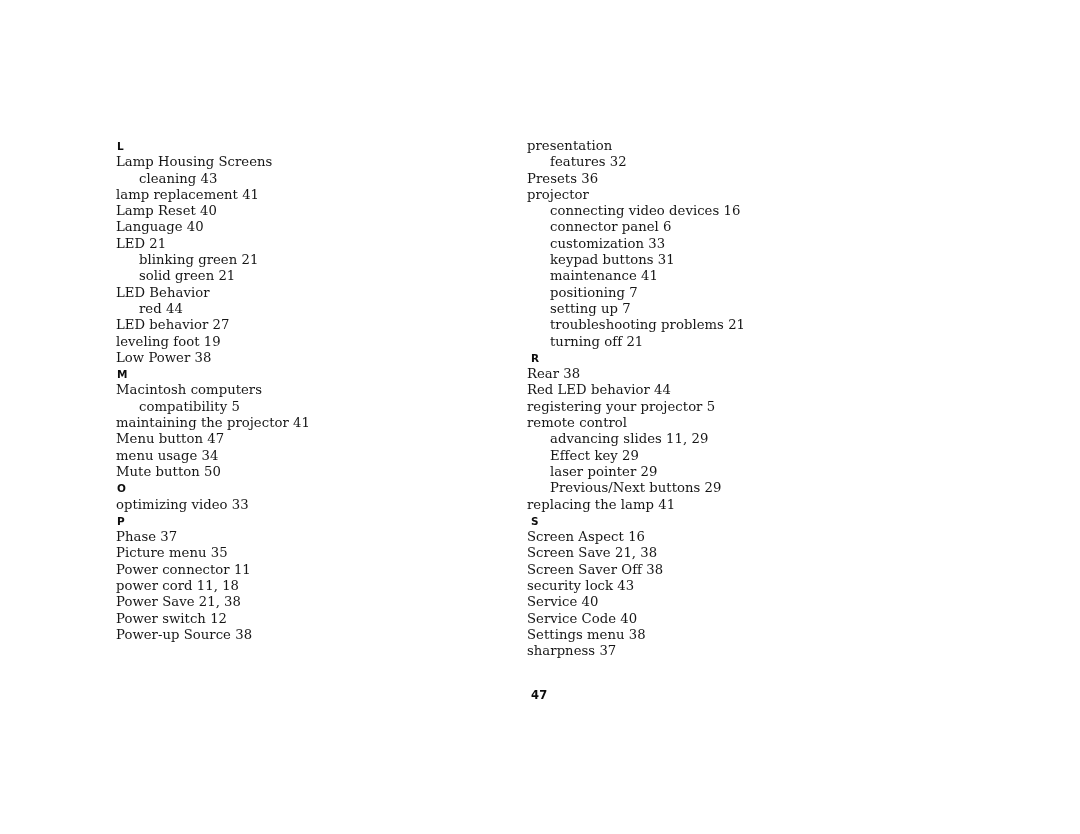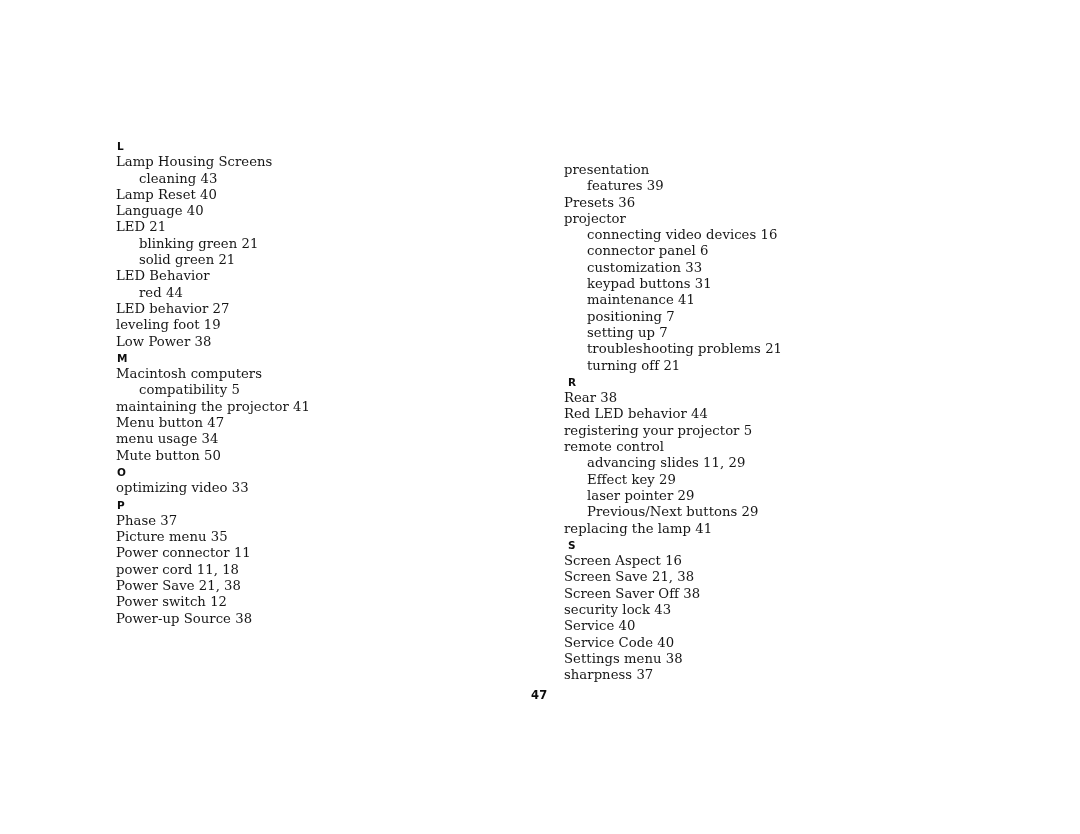--- a/index.html
+++ b/index.html
@@ -29,7 +29,7 @@
     width: 400px;
   }
   .column-left  { left: 116px; }
-  .column-right { left: 564px; margin-top: 24px; }
+  .column-right { left: 527px; }
 
   .index-line {
     font-size: 13.2px;

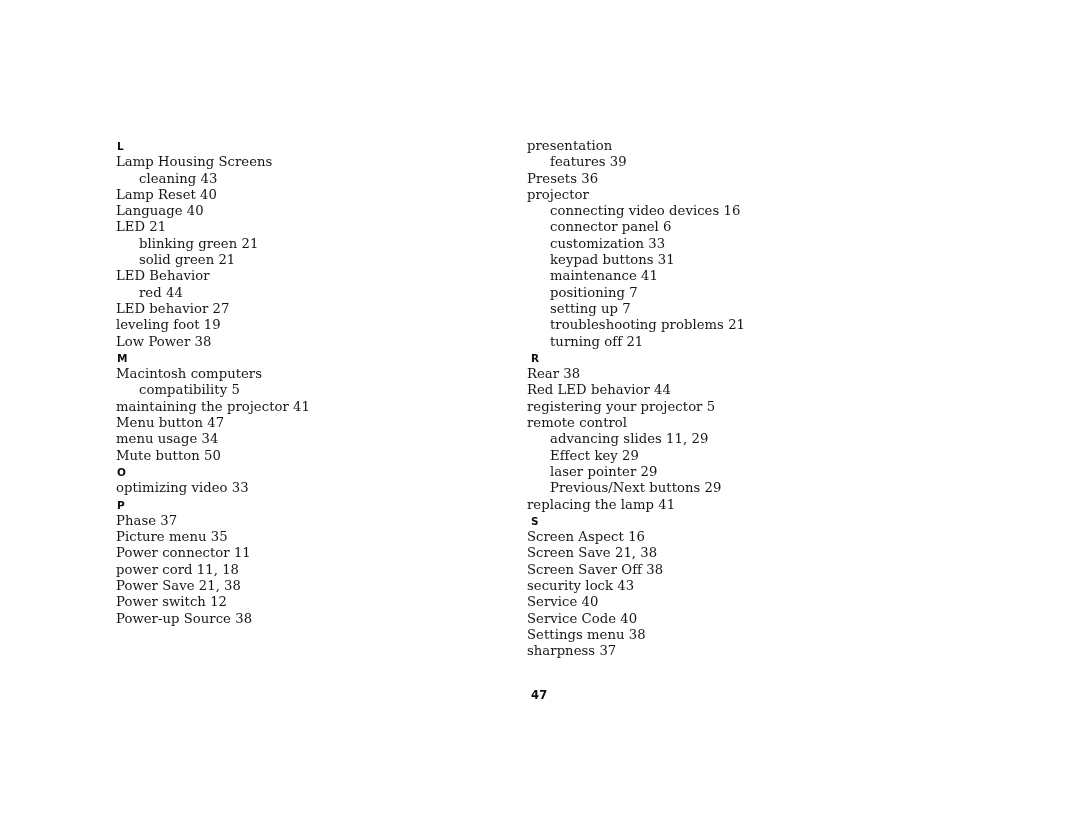--- a/index.html
+++ b/index.html
@@ -104,7 +104,7 @@
       </div>
     <div class="column column-right">
         <div class="index-line level-0">presentation</div>
-        <div class="index-line level-1">features 39</div>
+        <div class="index-line level-1">features 32</div>
         <div class="index-line level-0">Presets 36</div>
         <div class="index-line level-0">projector</div>
         <div class="index-line level-1">connecting video devices 16</div>

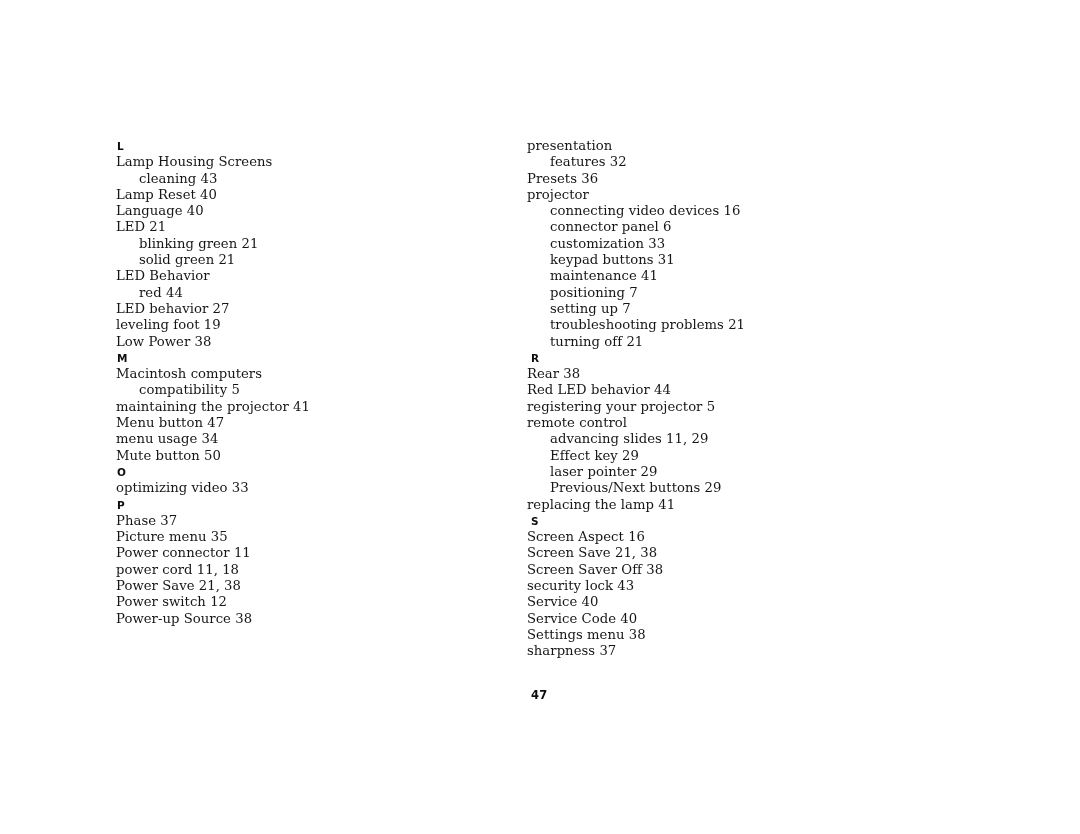--- a/index.html
+++ b/index.html
@@ -74,6 +74,7 @@
         <div class="section-letter">L</div>
         <div class="index-line level-0">Lamp Housing Screens</div>
         <div class="index-line level-1">cleaning 43</div>
+        <div class="index-line level-0">lamp replacement 41</div>
         <div class="index-line level-0">Lamp Reset 40</div>
         <div class="index-line level-0">Language 40</div>
         <div class="index-line level-0">LED 21</div>

